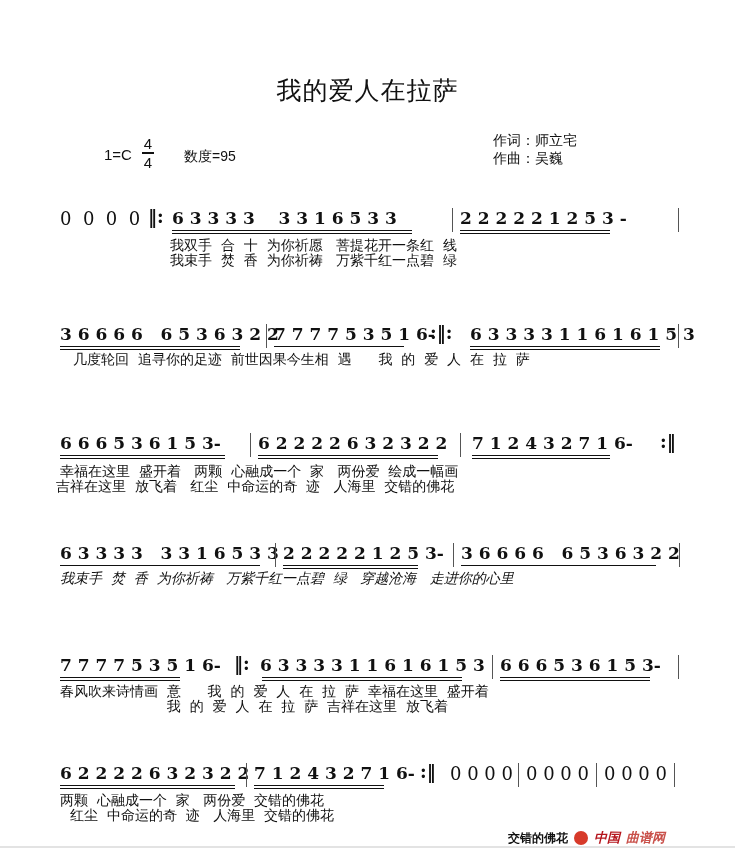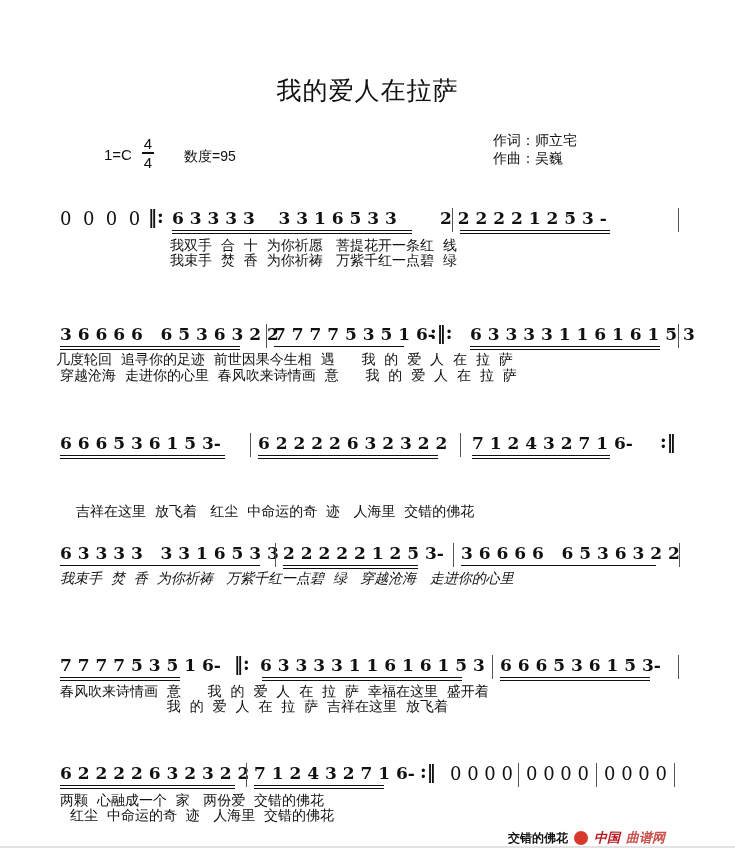--- a/index.html
+++ b/index.html
@@ -48,7 +48,7 @@
     <span class="rep" style="left:88px;">‖:</span>
     <span class="n" style="left:112px;">6 3 3 3&nbsp;3&nbsp;&nbsp;&nbsp;&nbsp;3 3 1 6 5 3 3</span>
     <span class="bl" style="left:392px;"></span>
-    <span class="n" style="left:380px;">2 2 2 2 2 1 2 5 3 -</span>
+    <span class="n" style="left:400px;">2 2 2 2 2 1 2 5 3 -</span>
     <span class="bl" style="left:618px;"></span>
   </div>
   <div class="ul" style="left:172px; top:22px; width:240px;"></div>

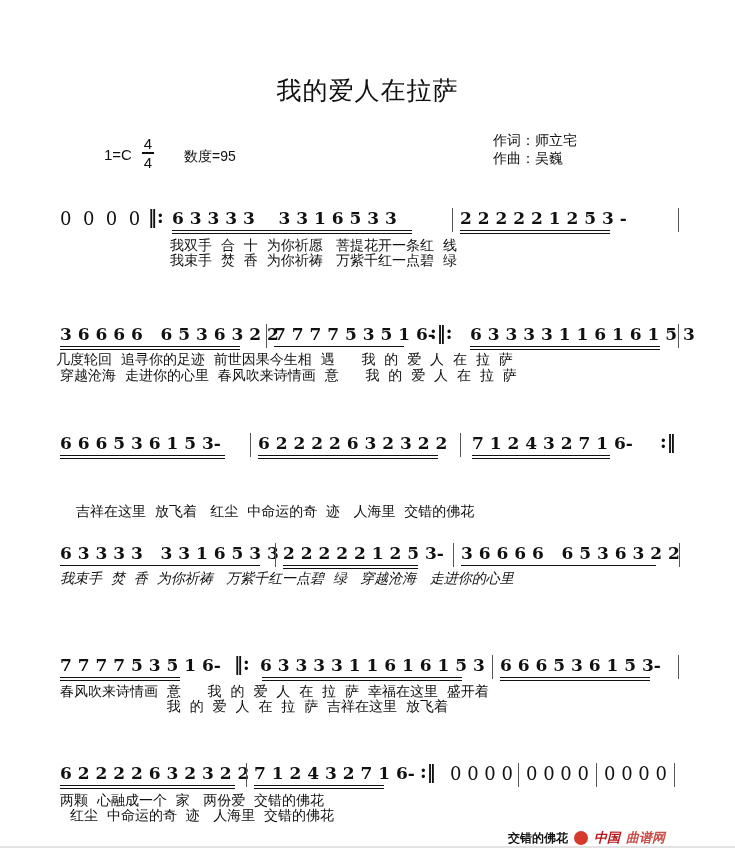--- a/index.html
+++ b/index.html
@@ -73,7 +73,7 @@
   <div class="ul" style="left:274px; top:22px; width:130px;"></div>
   <div class="ul" style="left:470px; top:22px; width:190px;"></div>
   <div class="ul" style="left:470px; top:25px; width:190px;"></div>
-  <div class="lyr" style="left:56px; top:27px;">几度轮回  追寻你的足迹  前世因果今生相  遇      我  的  爱  人  在  拉  萨</div>
+  <div class="lyr" style="left:73px; top:27px;">几度轮回  追寻你的足迹  前世因果今生相  遇      我  的  爱  人  在  拉  萨</div>
   <div class="lyr" style="left:60px; top:43px;">穿越沧海  走进你的心里  春风吹来诗情画  意      我  的  爱  人  在  拉  萨</div>
 </div>
 

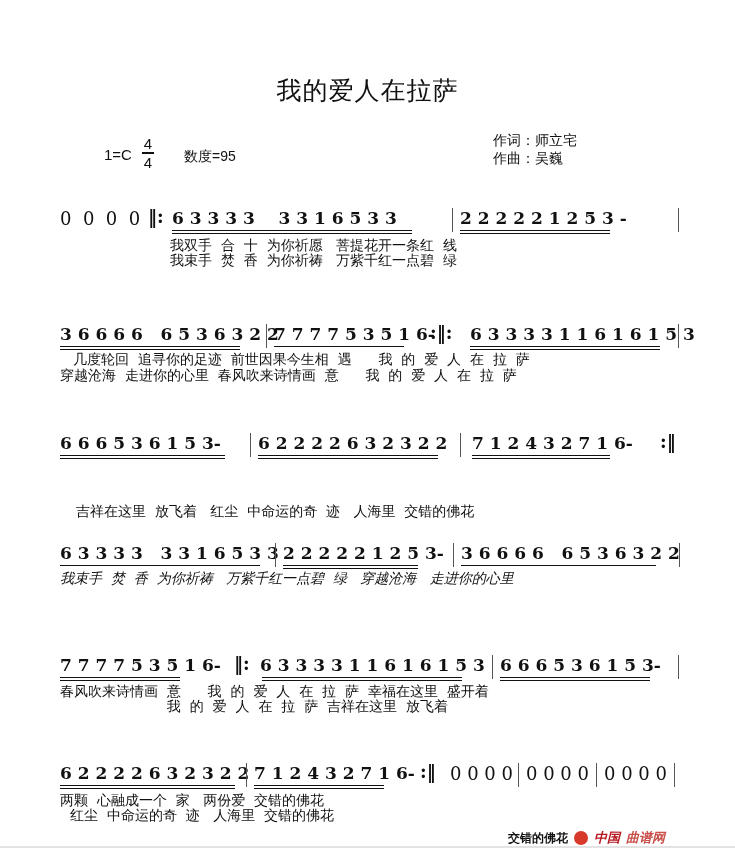--- a/index.html
+++ b/index.html
@@ -74,7 +74,6 @@
   <div class="ul" style="left:470px; top:22px; width:190px;"></div>
   <div class="ul" style="left:470px; top:25px; width:190px;"></div>
   <div class="lyr" style="left:73px; top:27px;">几度轮回  追寻你的足迹  前世因果今生相  遇      我  的  爱  人  在  拉  萨</div>
-  <div class="lyr" style="left:60px; top:43px;">穿越沧海  走进你的心里  春风吹来诗情画  意      我  的  爱  人  在  拉  萨</div>
 </div>
 
 <div class="abs row" style="top:433px;">

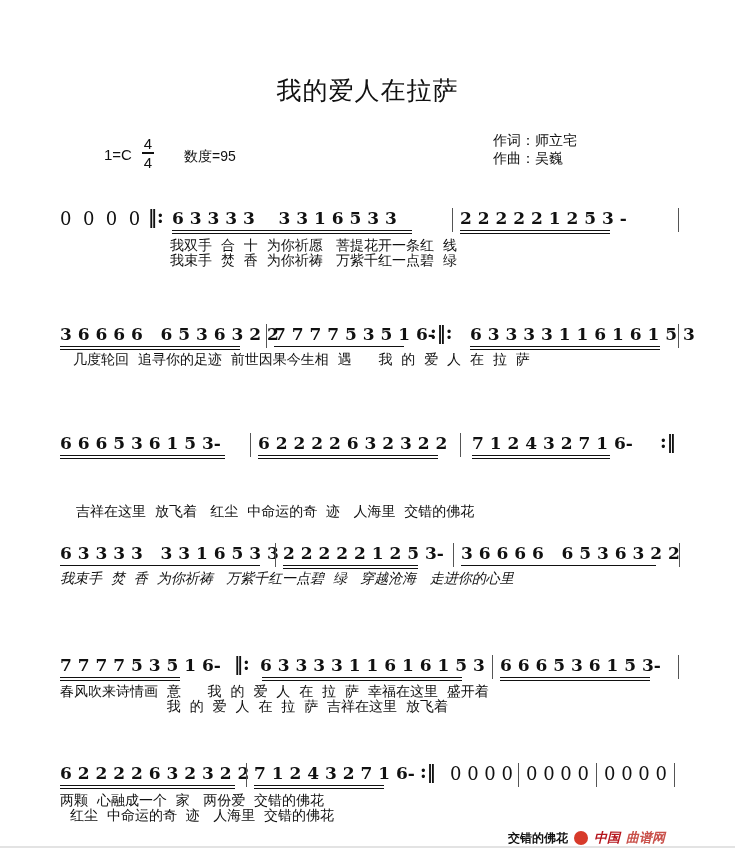--- a/index.html
+++ b/index.html
@@ -91,6 +91,7 @@
   <div class="ul" style="left:258px; top:25px; width:180px;"></div>
   <div class="ul" style="left:472px; top:22px; width:138px;"></div>
   <div class="ul" style="left:472px; top:25px; width:138px;"></div>
+  <div class="lyr" style="left:60px; top:30px;">幸福在这里  盛开着   两颗  心融成一个  家   两份爱  绘成一幅画</div>
   <div class="lyr" style="left:76px; top:45px;margin-top:25px;">吉祥在这里  放飞着   红尘  中命运的奇  迹   人海里  交错的佛花</div>
 </div>
 

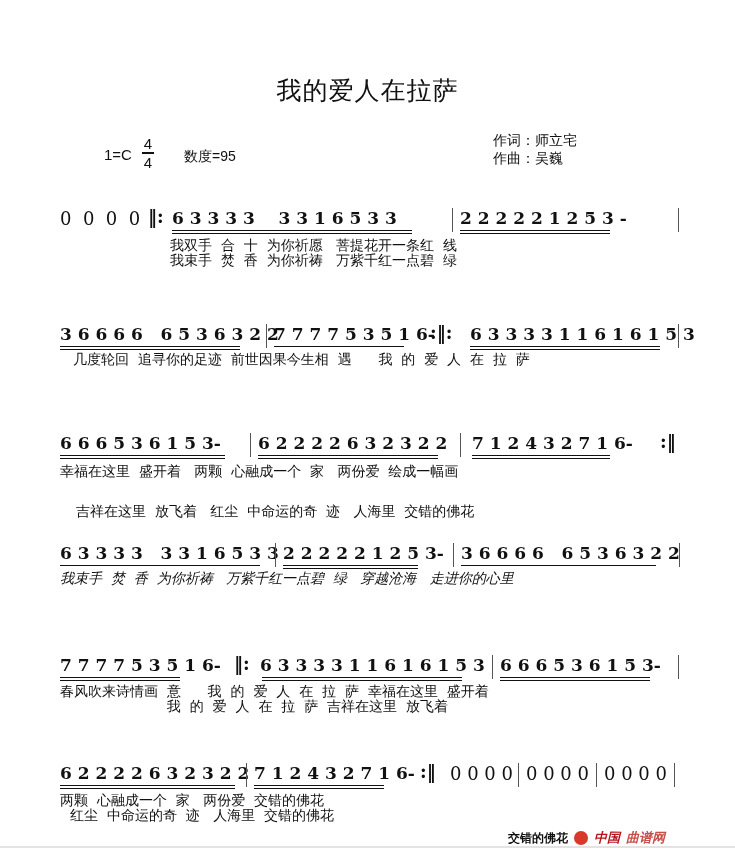--- a/index.html
+++ b/index.html
@@ -92,7 +92,7 @@
   <div class="ul" style="left:472px; top:22px; width:138px;"></div>
   <div class="ul" style="left:472px; top:25px; width:138px;"></div>
   <div class="lyr" style="left:60px; top:30px;">幸福在这里  盛开着   两颗  心融成一个  家   两份爱  绘成一幅画</div>
-  <div class="lyr" style="left:76px; top:45px;margin-top:25px;">吉祥在这里  放飞着   红尘  中命运的奇  迹   人海里  交错的佛花</div>
+  <div class="lyr" style="left:56px; top:45px;">吉祥在这里  放飞着   红尘  中命运的奇  迹   人海里  交错的佛花</div>
 </div>
 
 <div class="abs row" style="top:543px;">

